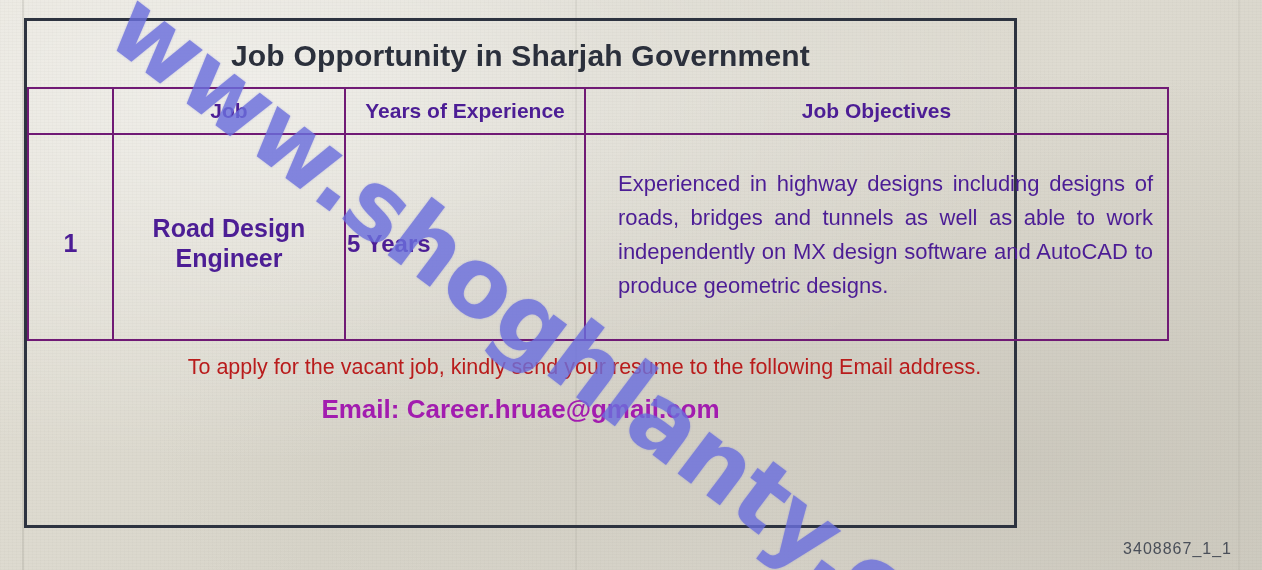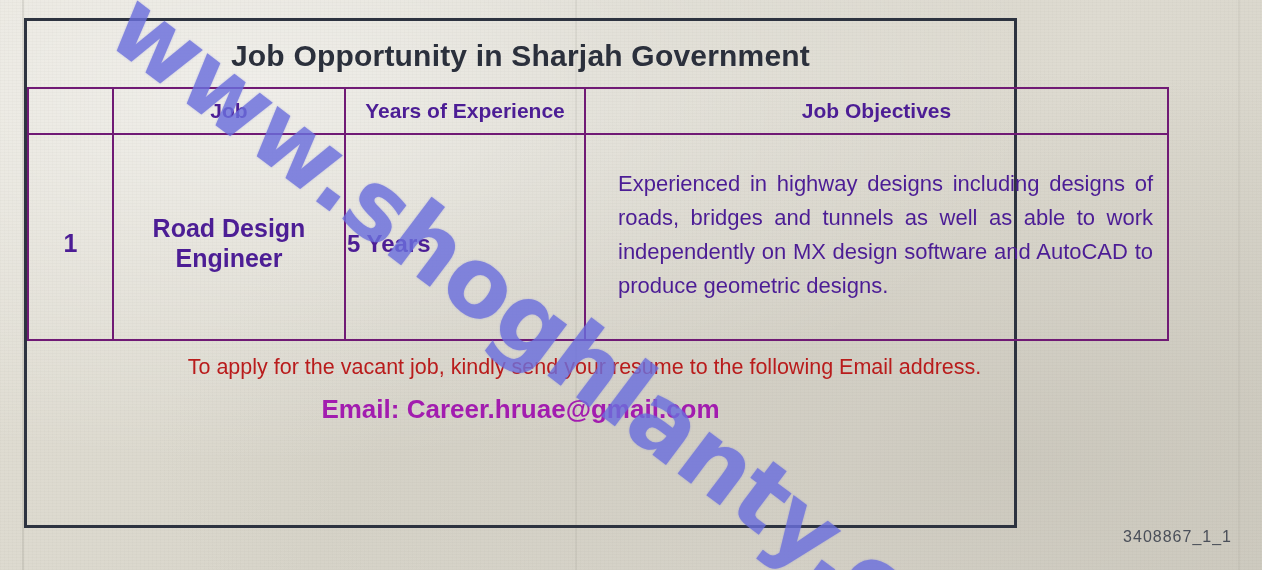--- a/index.html
+++ b/index.html
@@ -142,7 +142,7 @@
   #ref-code {
     position: absolute;
     right: 30px;
-    bottom: 24px;
+    bottom: 12px;
     font-size: 16px;
     letter-spacing: 1px;
     color: #4a4f59;

